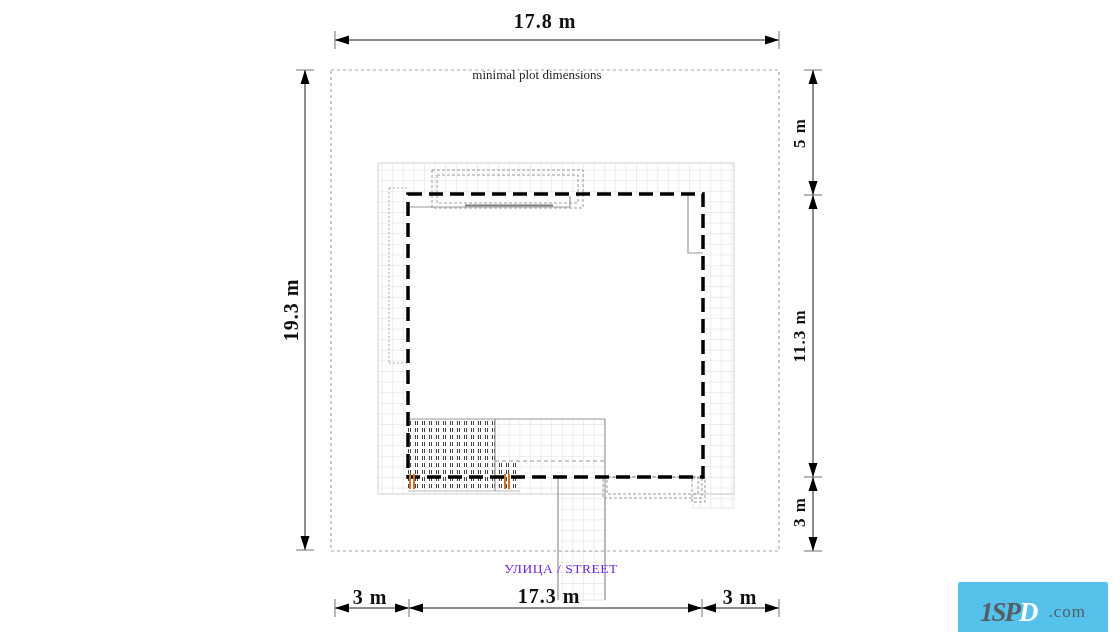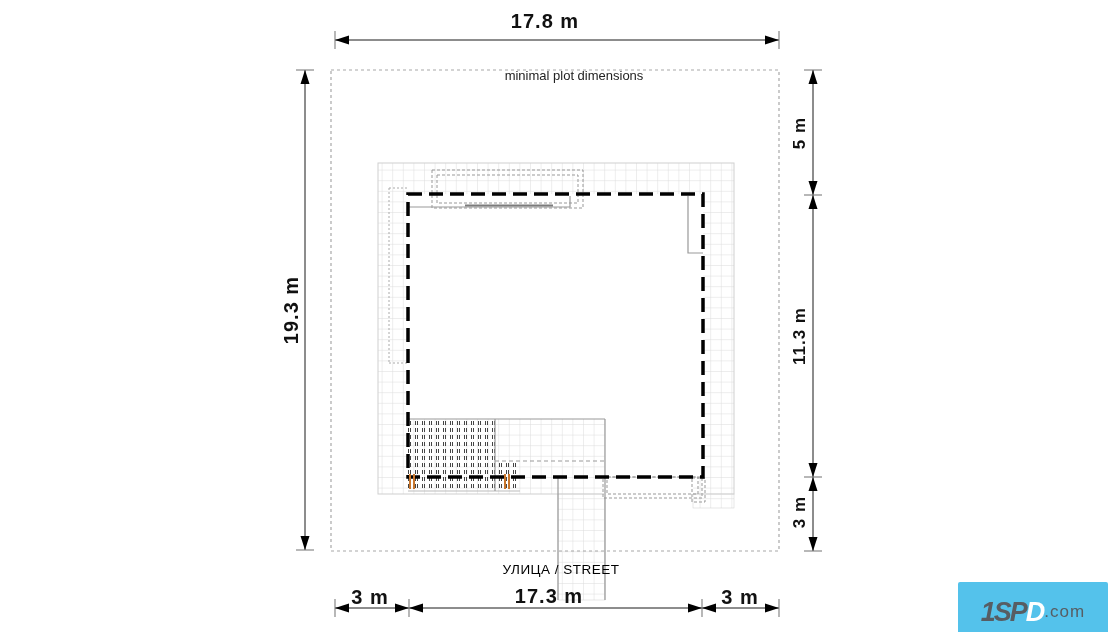--- a/index.html
+++ b/index.html
@@ -5,7 +5,7 @@
   html,body{margin:0;padding:0;background:#fff;}
   #stage{
     position:relative;width:1120px;height:632px;background:#ffffff;overflow:hidden;
-    font-family:Liberation Sans, sans-serif;color:#1a1a1a;
+    font-family:Liberation Serif, serif;color:#1a1a1a;
   }
   #plan-svg{position:absolute;left:0;top:0;}
   .lbl{position:absolute;white-space:nowrap;transform:translate(-50%,-50%);}

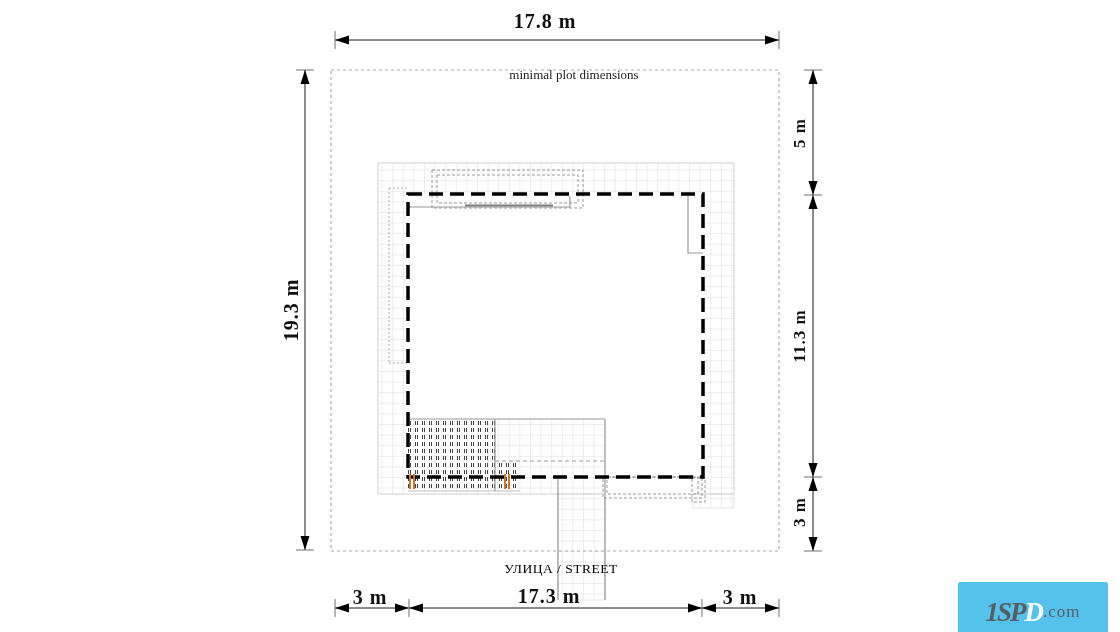--- a/index.html
+++ b/index.html
@@ -147,7 +147,7 @@
 
   <div class="lbl dim-big" style="left:545px;top:21px;">17.8 m</div>
 
-  <div class="lbl note" style="left:574px;top:75px;">minimal plot dimensions</div>
+  <div class="lbl note" style="left:537px;top:75px;">minimal plot dimensions</div>
 
   <div class="lbl dim-big rot" style="left:291px;top:310px;">19.3 m</div>
 

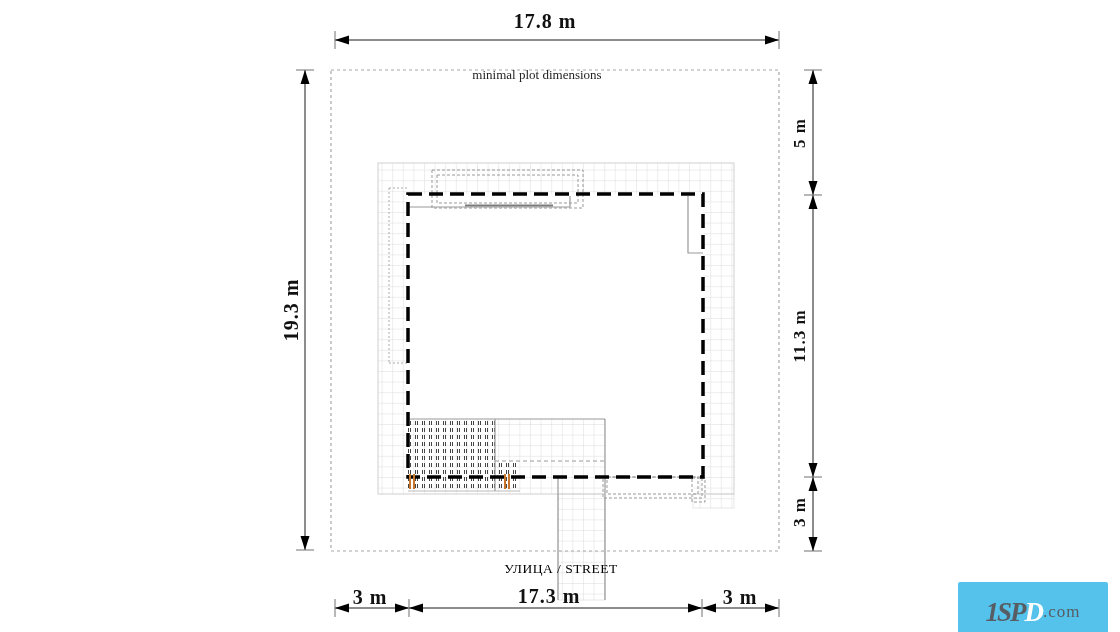--- a/index.html
+++ b/index.html
@@ -13,7 +13,7 @@
   .dim-side{font-size:17px;font-weight:bold;letter-spacing:1px;color:#111;}
   .rot{transform:translate(-50%,-50%) rotate(-90deg);}
   .note{font-size:13px;color:#222;}
-  .street{font-size:13.5px;color:#000000;letter-spacing:0.5px;}
+  .street{font-size:13.5px;color:#6d28d9;letter-spacing:0.5px;}
   #watermark{
     position:absolute;left:958px;top:582px;width:150px;height:60px;
     background:#54c2eb;border-radius:2px;display:flex;align-items:center;justify-content:center;

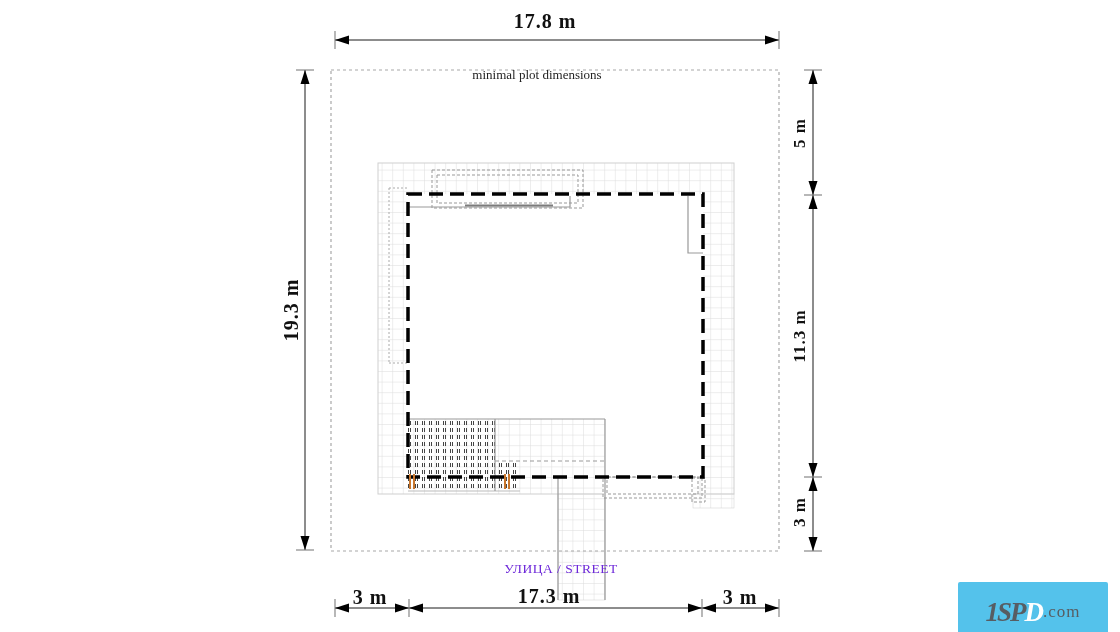--- a/index.html
+++ b/index.html
@@ -25,7 +25,7 @@
     font-size:27px;font-weight:bold;color:#ffffff;letter-spacing:-2px;font-style:italic;
   }
   #watermark .logo-suffix{
-    font-size:17px;color:#575d63;letter-spacing:1px;margin-left:1px;
+    font-size:17px;color:#575d63;letter-spacing:1px;margin-left:1px;padding-left:11px;
   }
 </style>
 </head>

